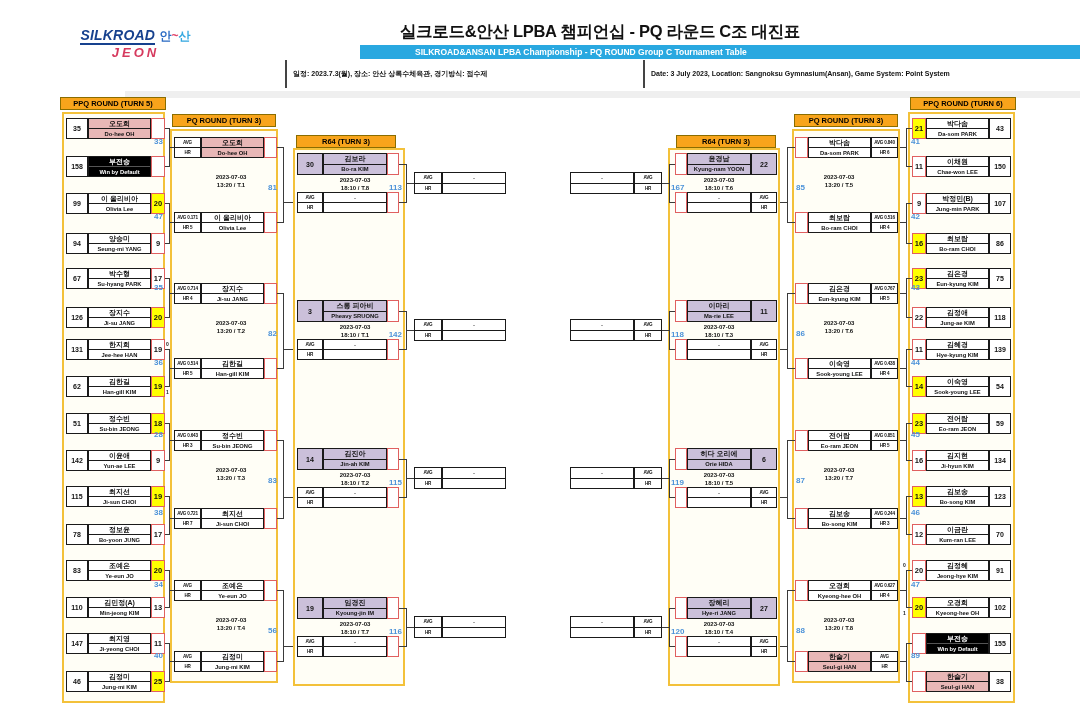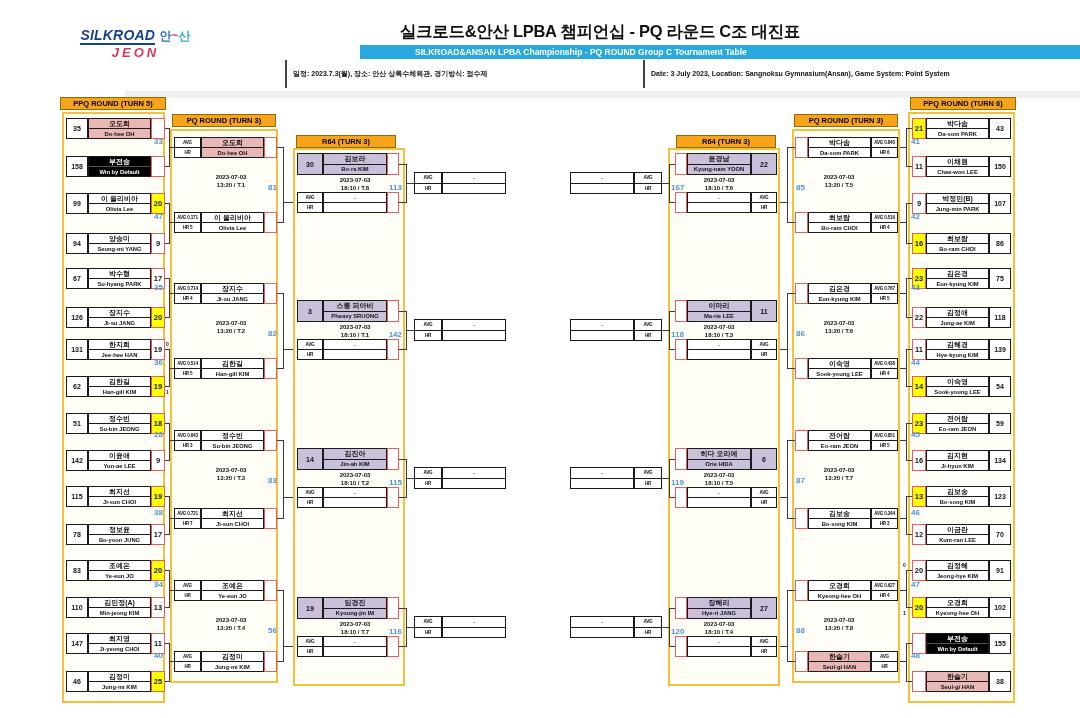--- a/index.html
+++ b/index.html
@@ -344,7 +344,7 @@
     <div class="ln" style="left: 906px; top: 681px; width: 6px; height: 1px;"></div>
     <div class="ln" style="left: 906px; top: 643px; width: 1px; height: 39px;"></div>
     <div class="ln" style="left: 900px; top: 661px; width: 6px; height: 1px;"></div>
-    <div class="num" style="left: 911px; top: 651px; width: 30px; height: 9px; text-align: left; color: rgb(77, 147, 217);">48</div>
+    <div class="num" style="left: 911px; top: 651px; width: 30px; height: 9px; text-align: left; color: rgb(77, 147, 217);">89</div>
     <div class="box r2 flblbox" style="left: 174px; top: 137px; width: 27px; height: 21px;">
       <div class="flbl">AVG</div>
       <div class="flbl">HR</div>

